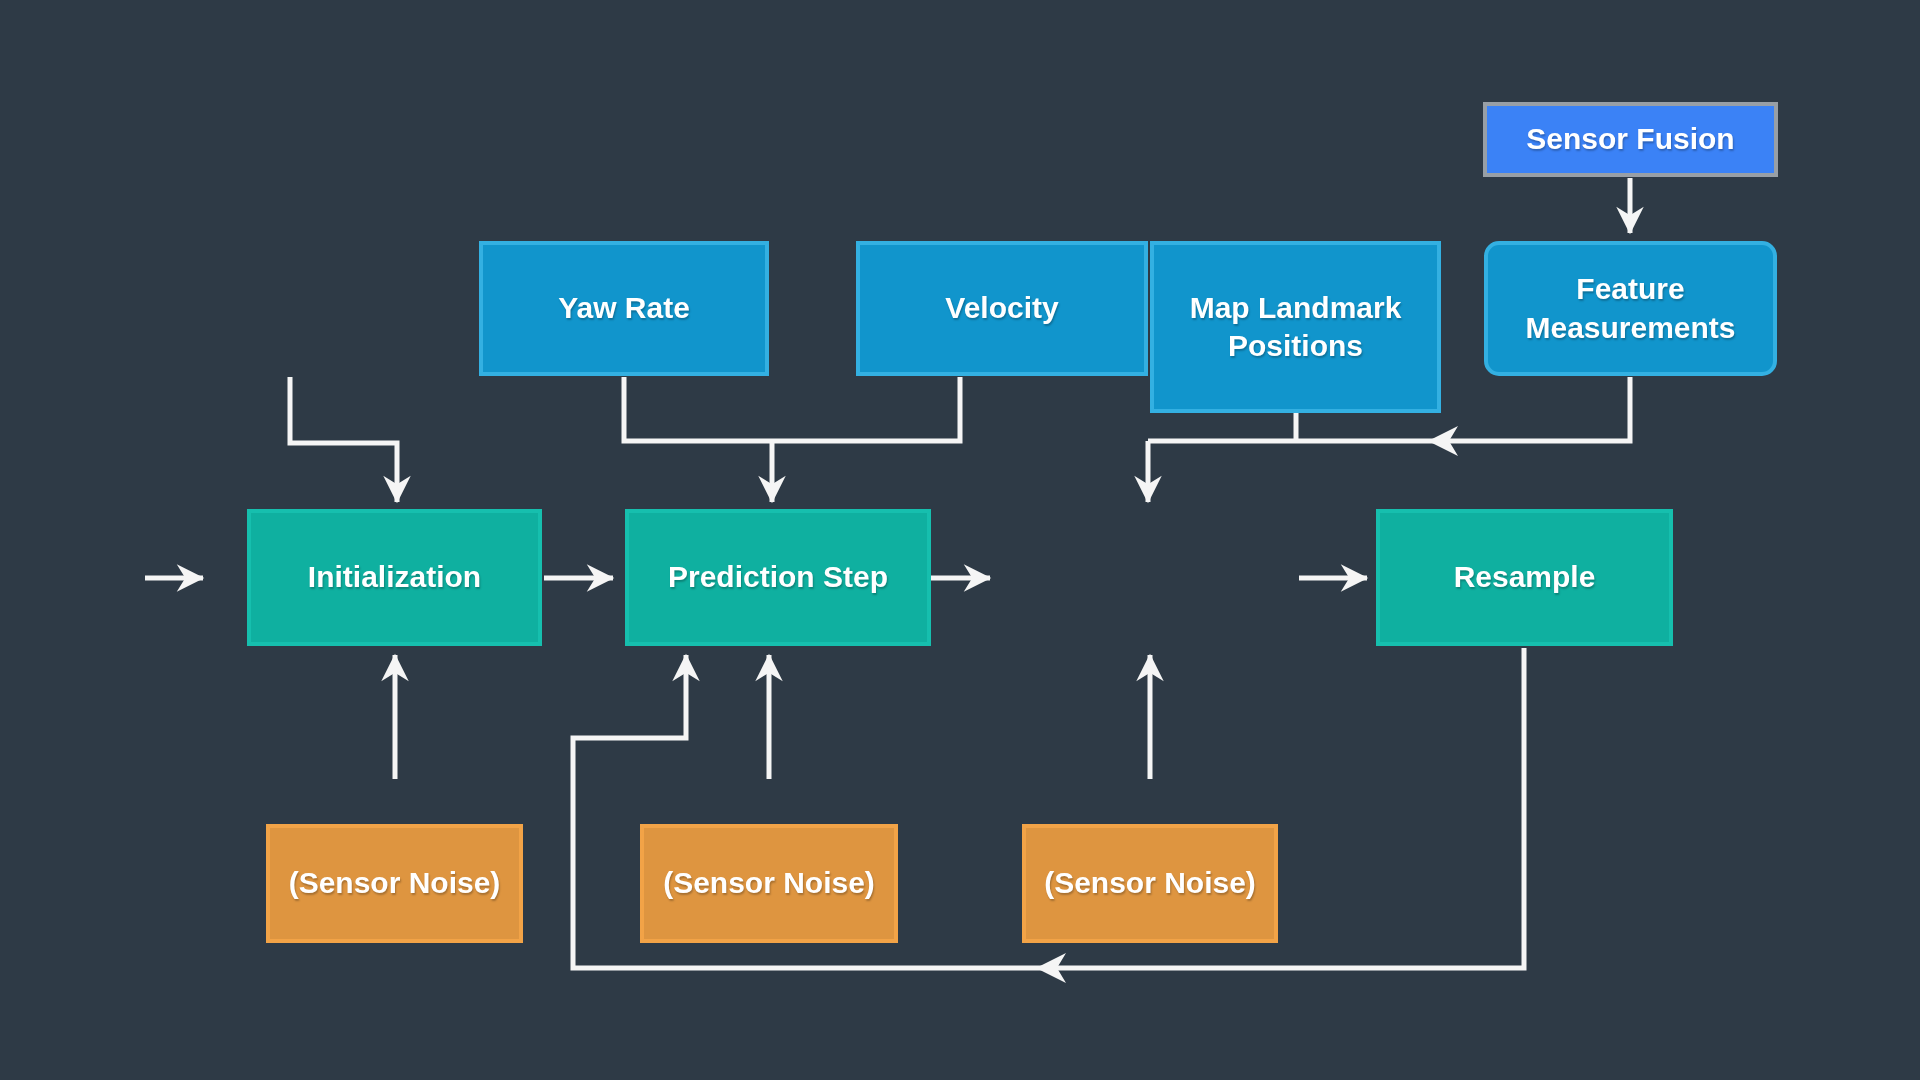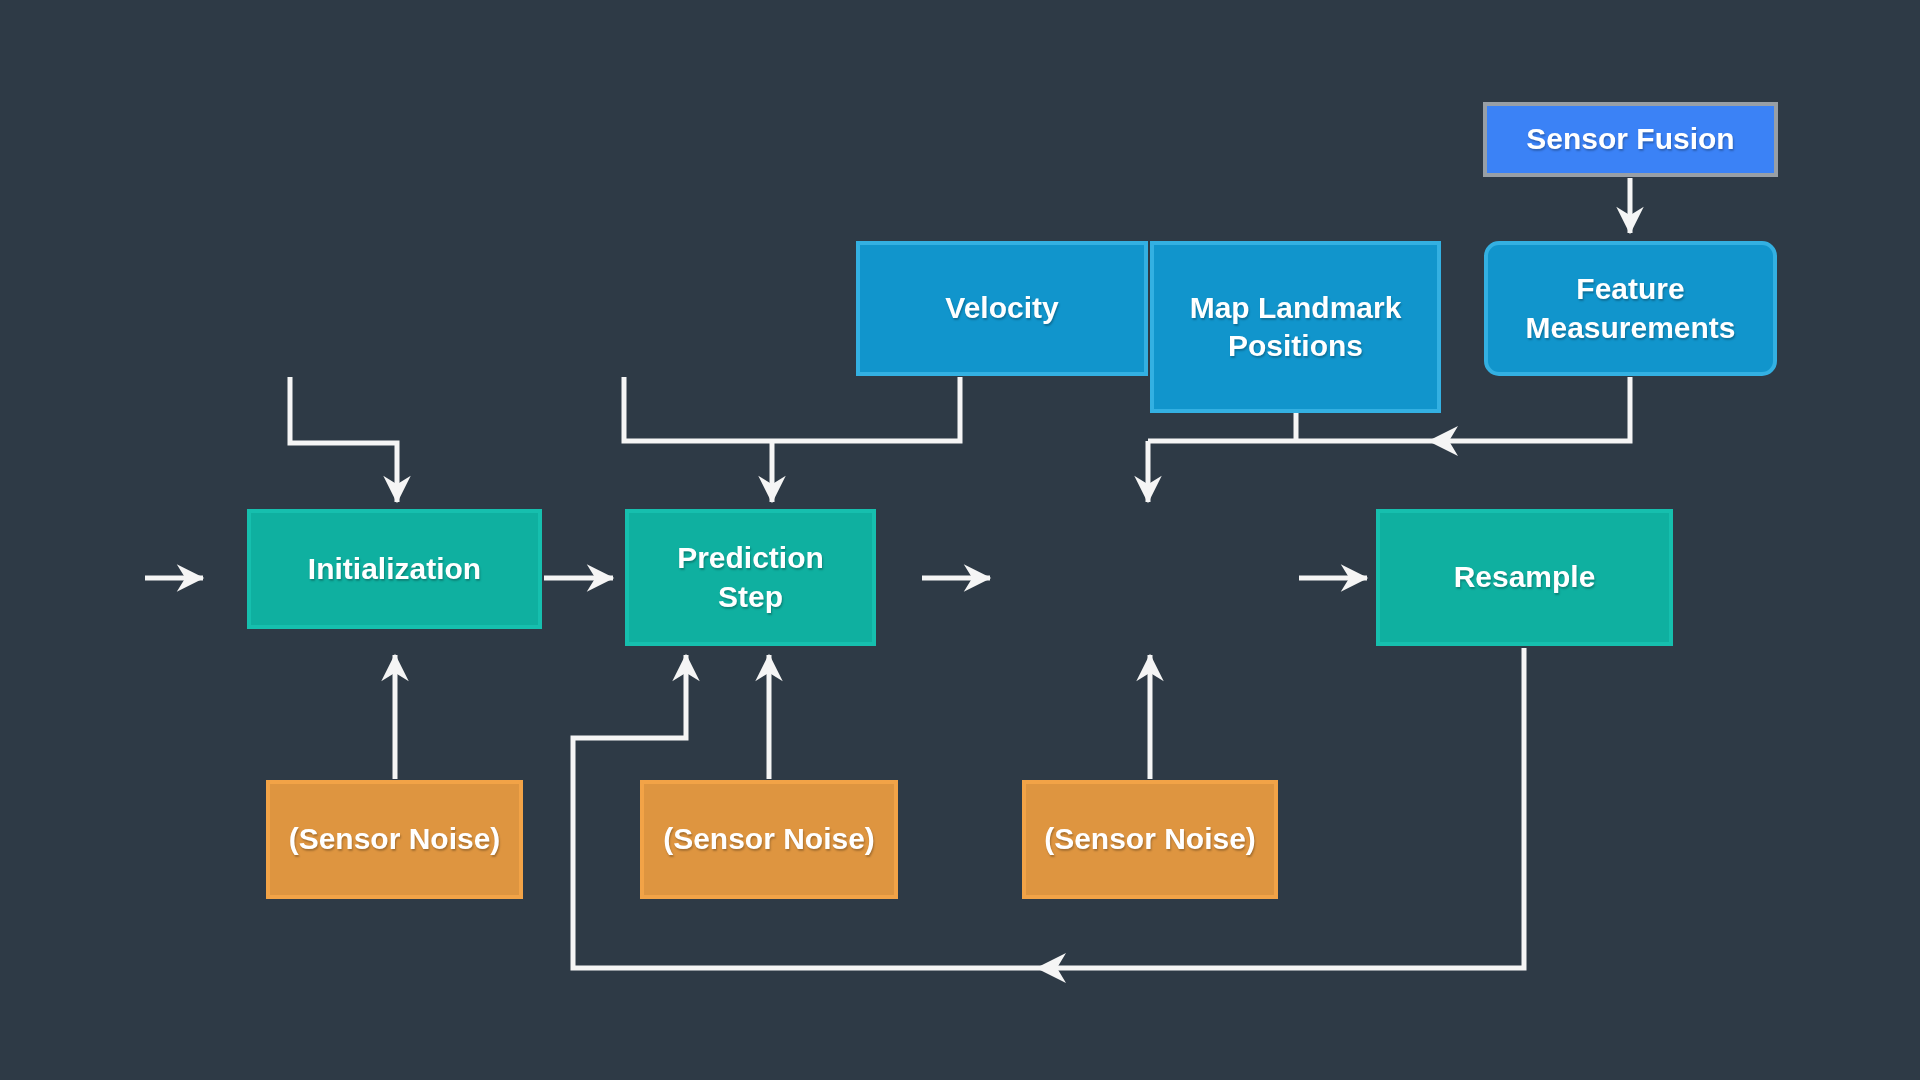--- a/index.html
+++ b/index.html
@@ -84,6 +84,9 @@
   </div>
 
 
+  <div class="node input" style="left:479px; top:241px; width:290px; height:135px;">
+    <span>Yaw Rate</span>
+  </div>
 
   <div class="node input" style="left:856px; top:241px; width:292px; height:135px;">
     <span>Velocity</span>

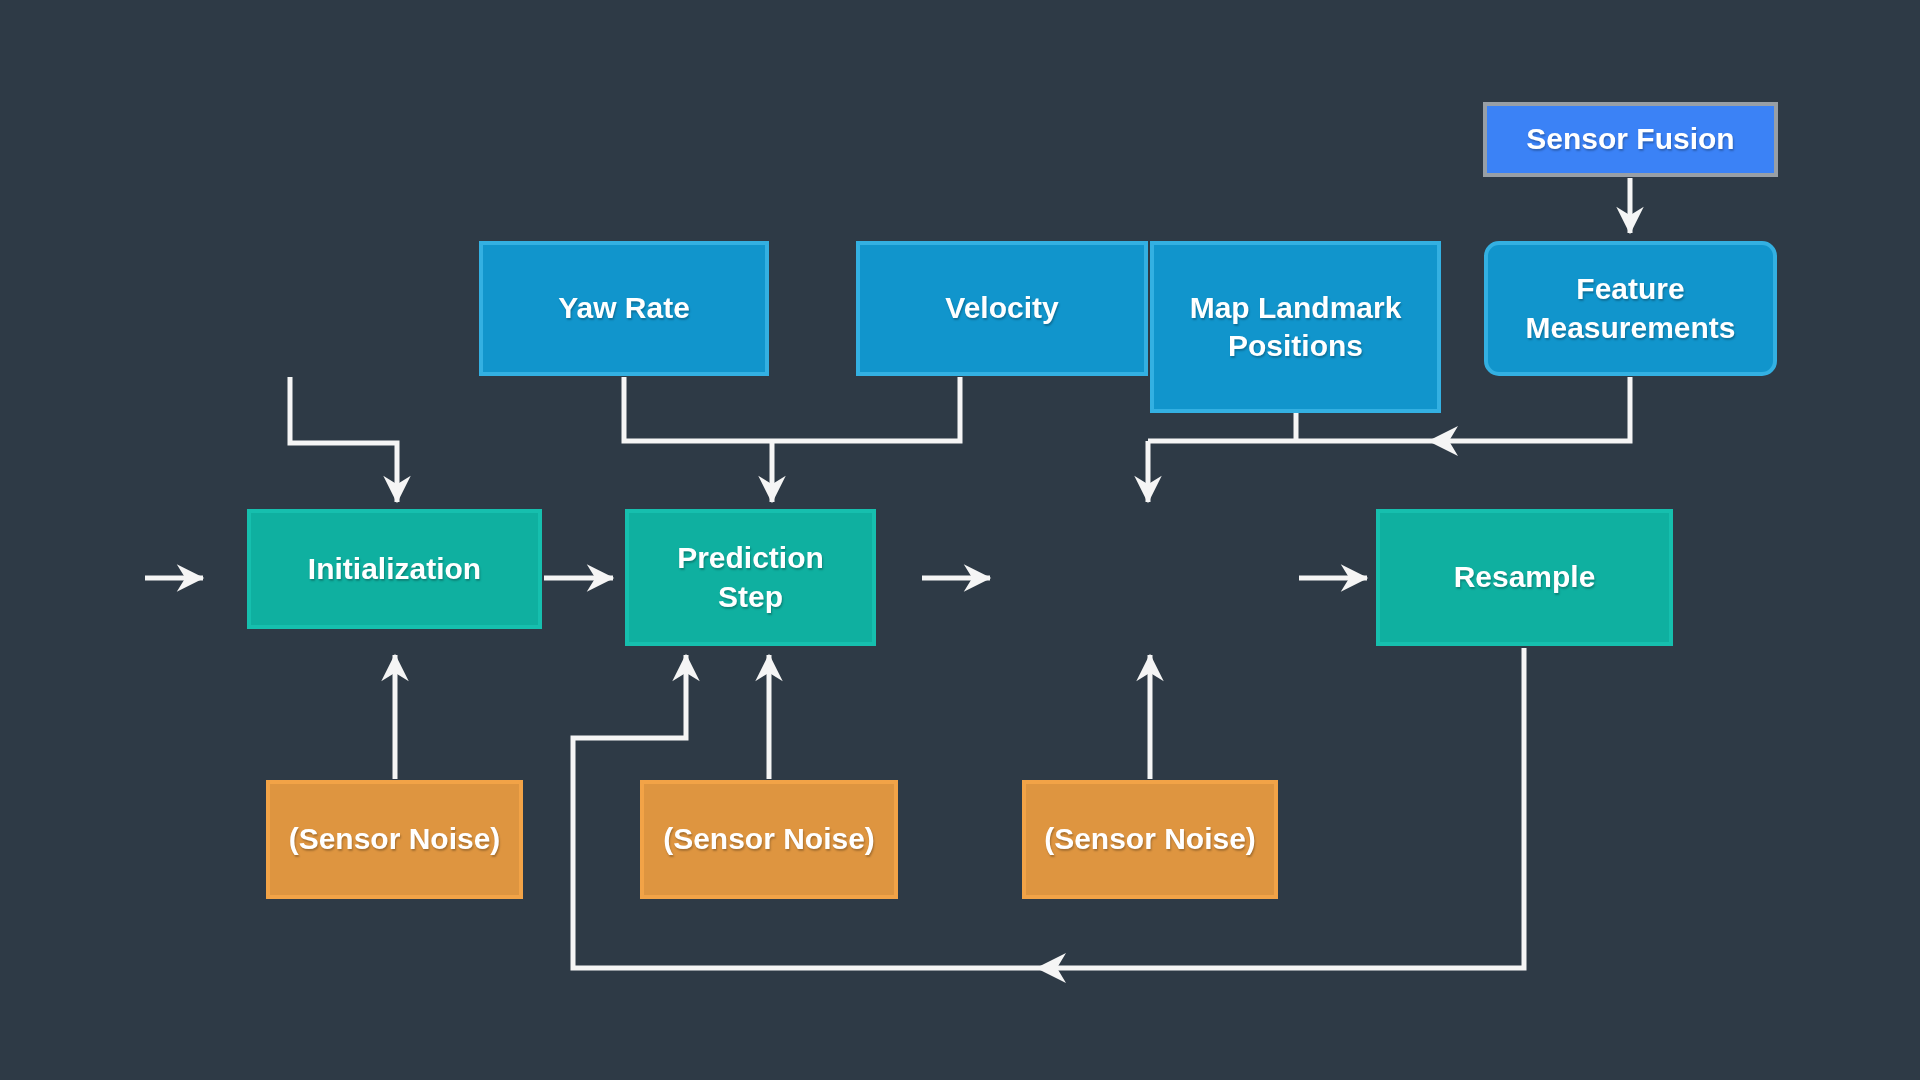--- a/index.html
+++ b/index.html
@@ -100,7 +100,7 @@
     <span>Feature Measurements</span>
   </div>
 
-  <div class="node process" style="left:247px; top:509px; width:295px; height:120px;">
+  <div class="node process" style="left:247px; top:509px; width:295px; height:137px;">
     <span>Initialization</span>
   </div>
 

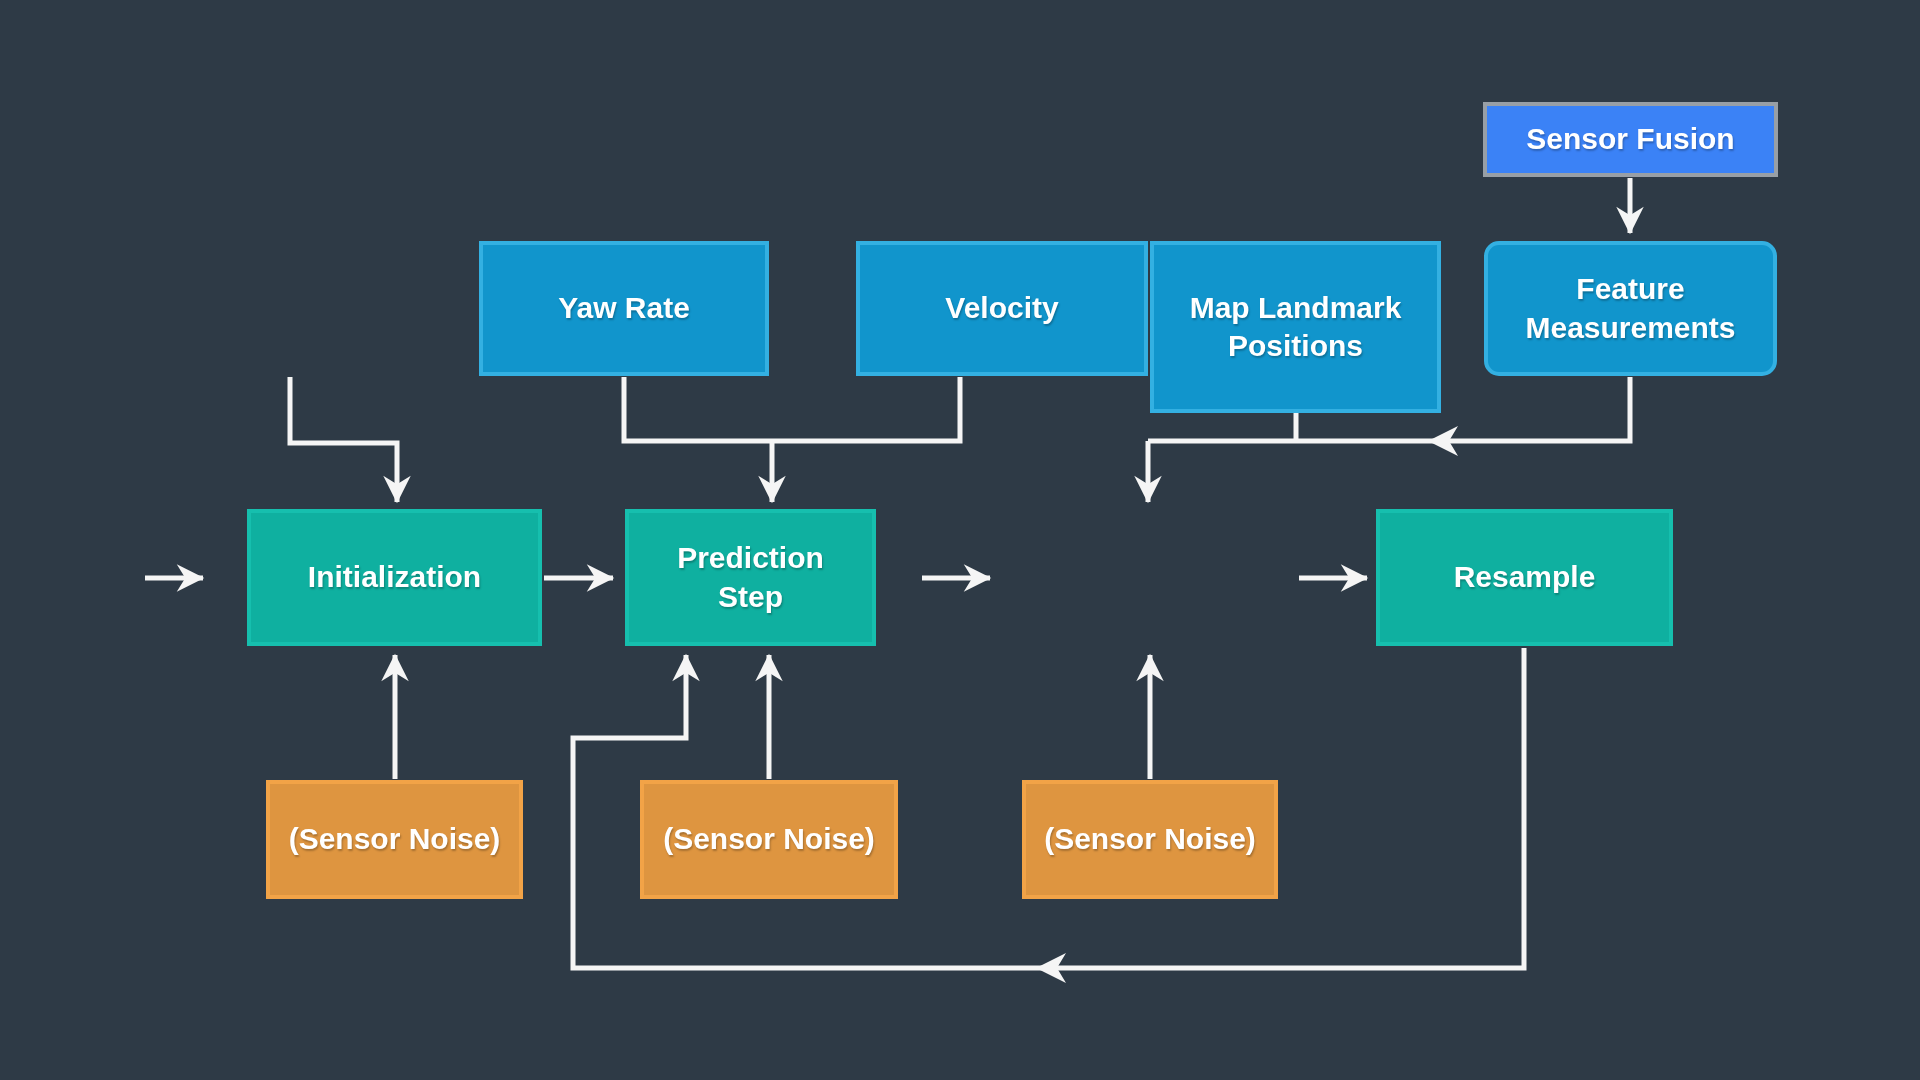--- a/index.html
+++ b/index.html
@@ -104,7 +104,7 @@
     <span>Initialization</span>
   </div>
 
-  <div class="node process" style="left:625px; top:509px; width:251px; height:137px;">
+  <div class="node process" style="left:625px; top:509px; width:306px; height:137px;">
     <span>Prediction Step</span>
   </div>
 

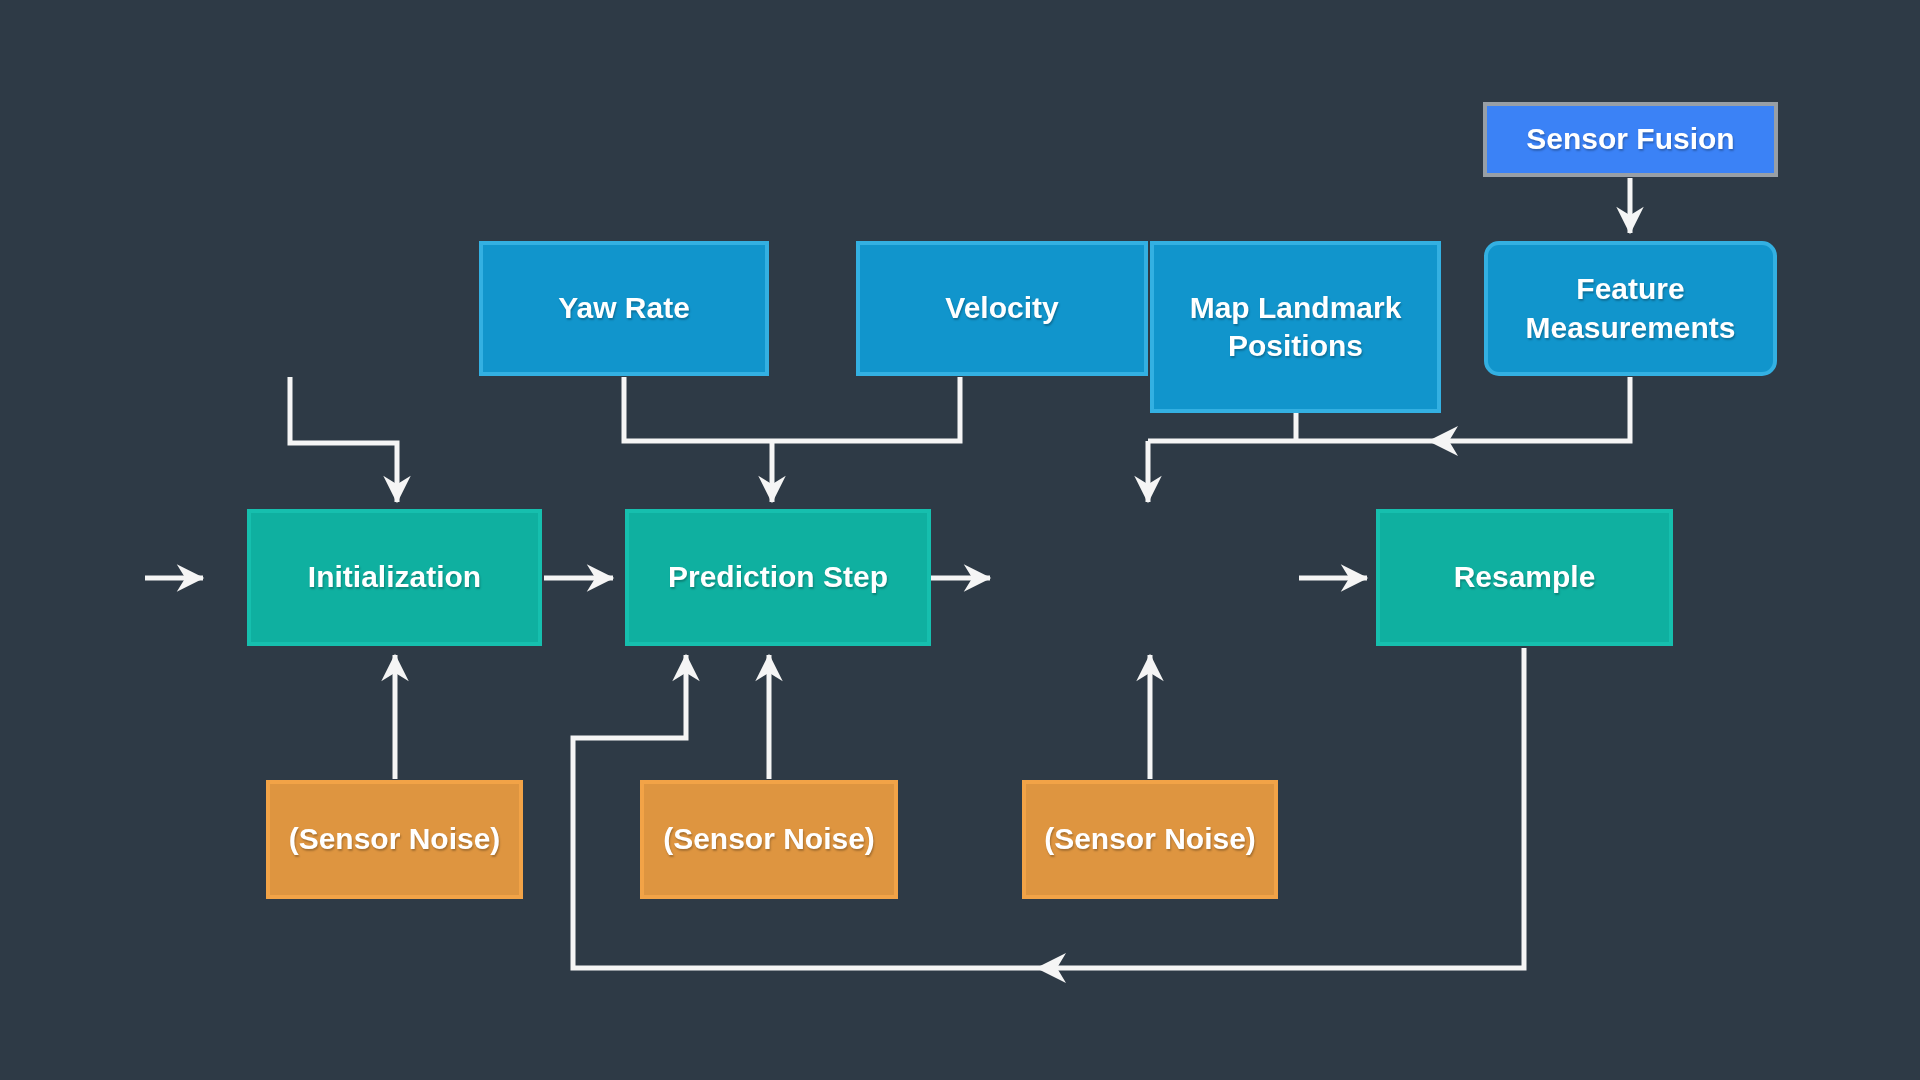--- a/index.html
+++ b/index.html
@@ -35,7 +35,7 @@
   }
   .node.input   { background: #1195cc; border-color: #33b0e2; }
   .node.process { background: #0fb0a0; border-color: #16bfae; }
-  .node.noise   { background: #de9540; border-color: #f2a347; }
+  .node.noise   { background: #de9540; border-color: #f2a347; margin-top: 44px; }
   .node.annot   { background: #3b82f6; border-color: #989fa6; }
   path, polygon { shape-rendering: geometricPrecision; }
 </style>

